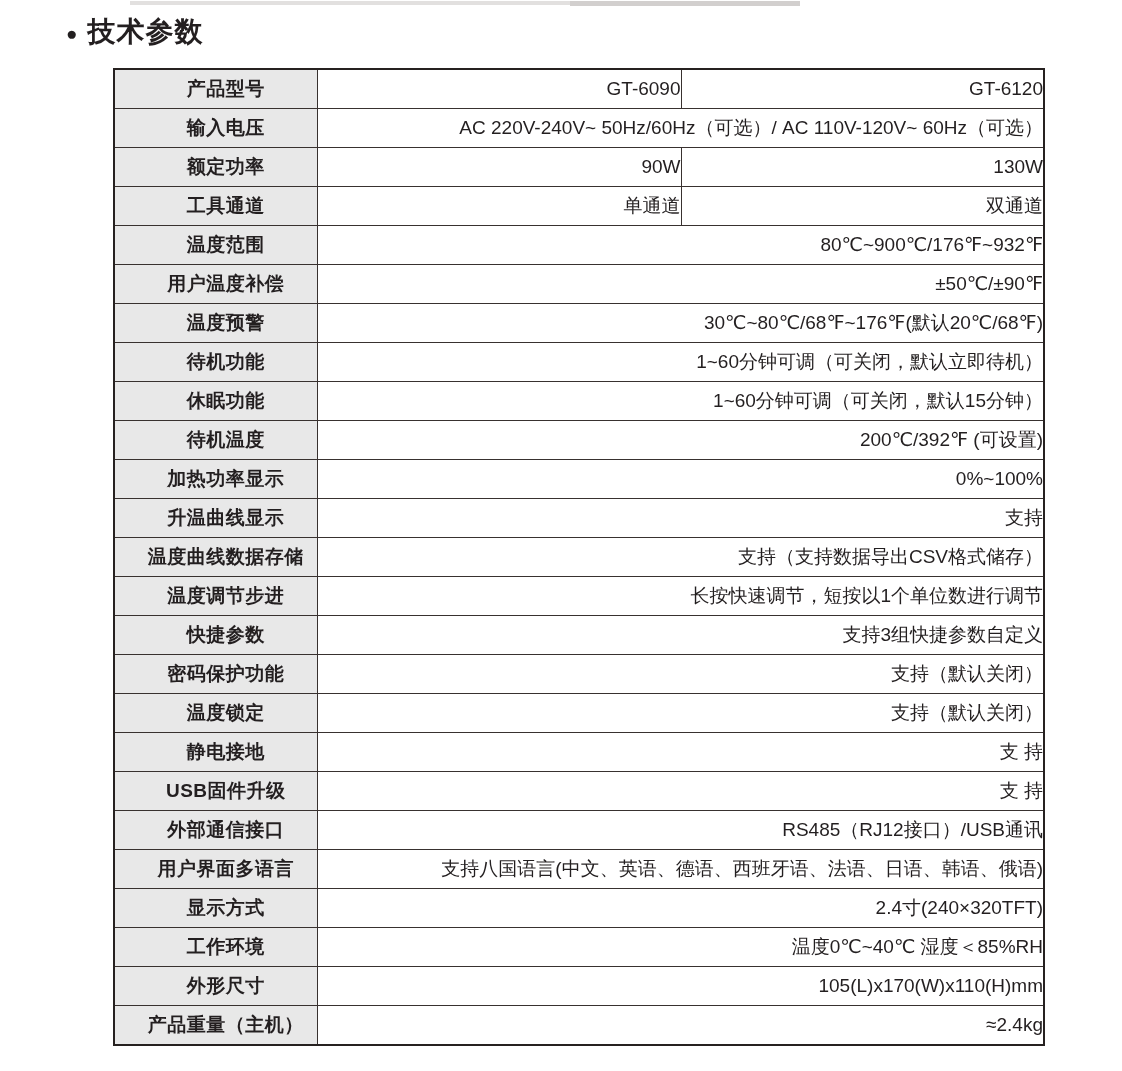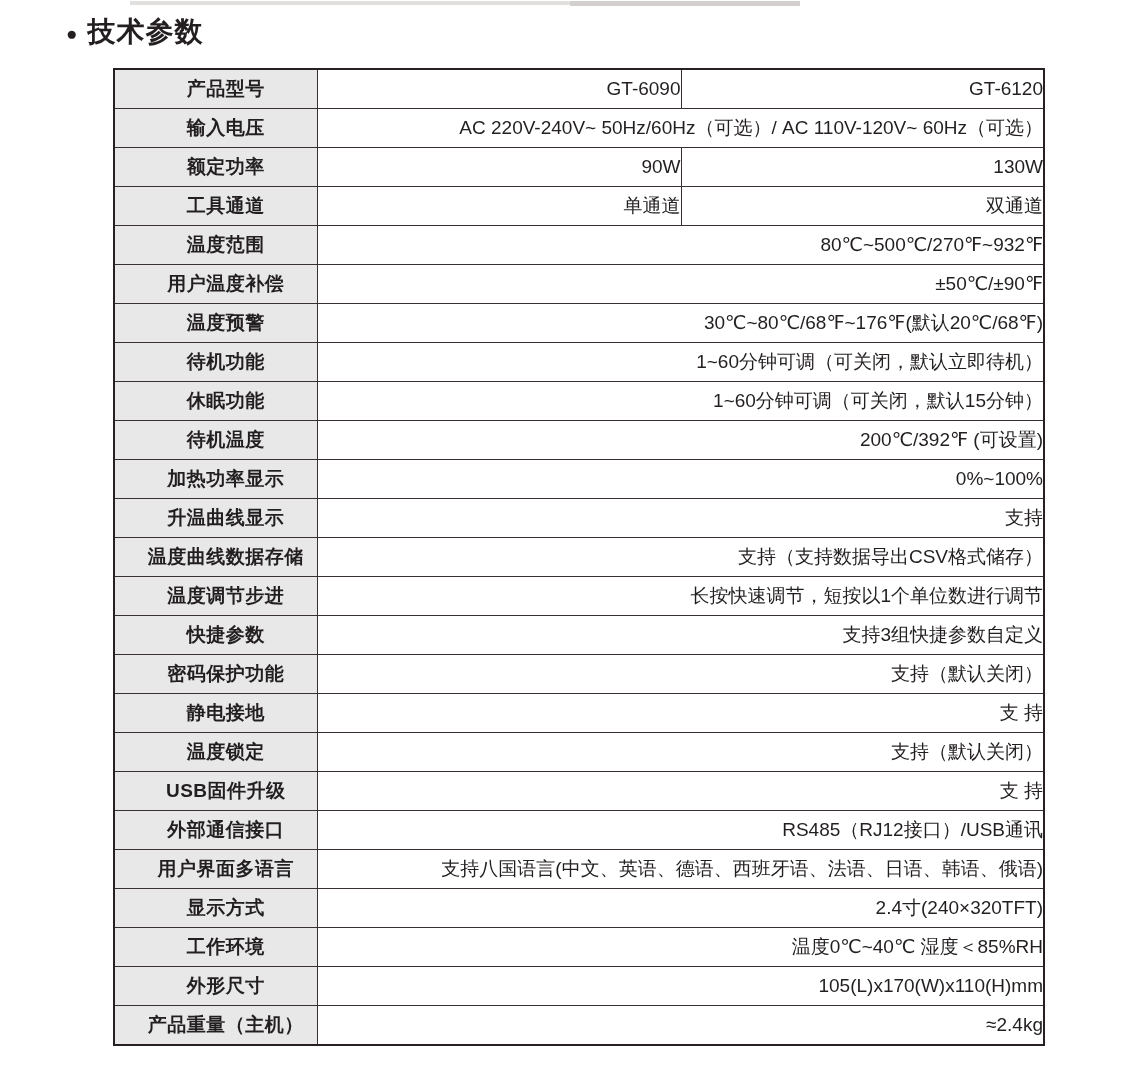--- a/index.html
+++ b/index.html
@@ -115,7 +115,7 @@
       </tr>
       <tr>
         <th class="label-cell">温度范围</th>
-        <td class="value-cell" colspan="2">80℃~500℃/270℉~932℉</td>
+        <td class="value-cell" colspan="2">80℃~900℃/176℉~932℉</td>
       </tr>
       <tr>
         <th class="label-cell">用户温度补偿</th>

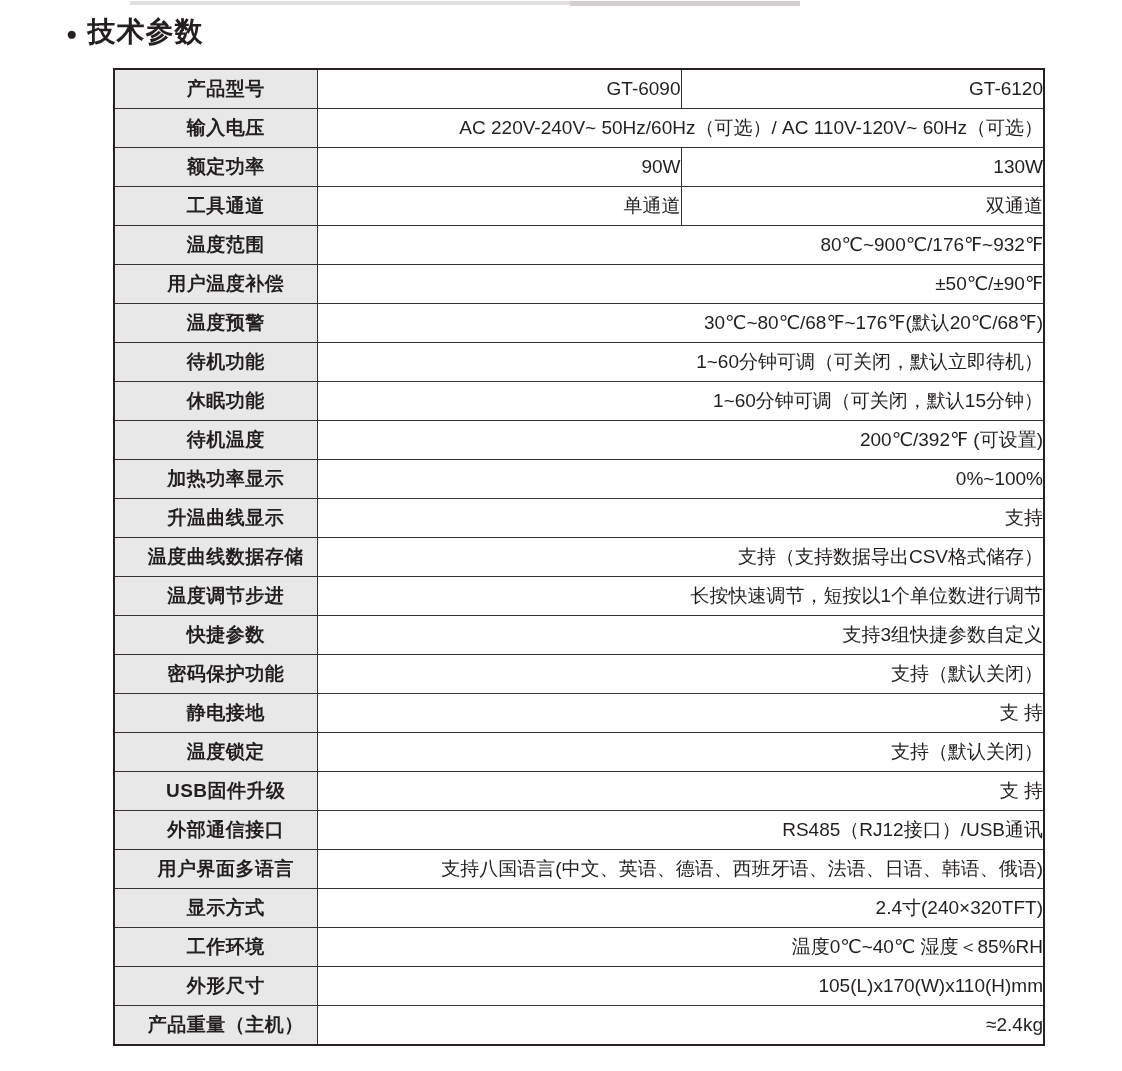--- a/index.html
+++ b/index.html
@@ -162,14 +162,14 @@
         <td class="value-cell" colspan="2">支持（默认关闭）</td>
       </tr>
       <tr>
+        <th class="label-cell">温度锁定</th>
+        <td class="value-cell" colspan="2">支持（默认关闭）</td>
+      </tr>
+      <tr>
         <th class="label-cell">静电接地</th>
         <td class="value-cell" colspan="2">支 持</td>
       </tr>
       <tr>
-        <th class="label-cell">温度锁定</th>
-        <td class="value-cell" colspan="2">支持（默认关闭）</td>
-      </tr>
-      <tr>
         <th class="label-cell">USB固件升级</th>
         <td class="value-cell" colspan="2">支 持</td>
       </tr>

